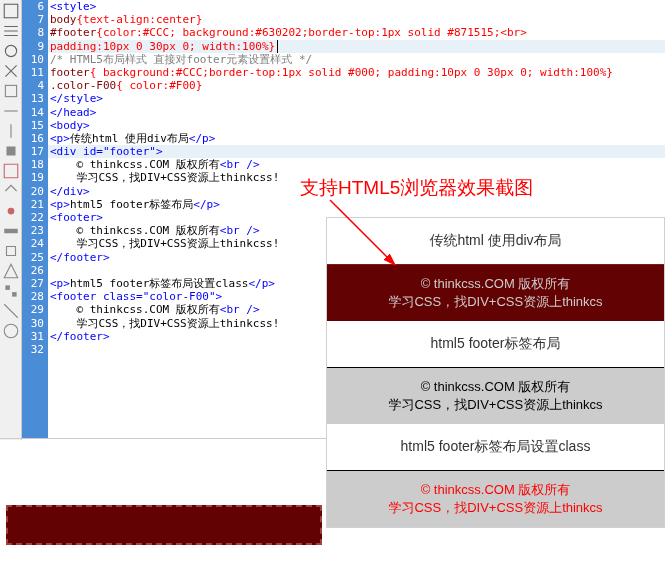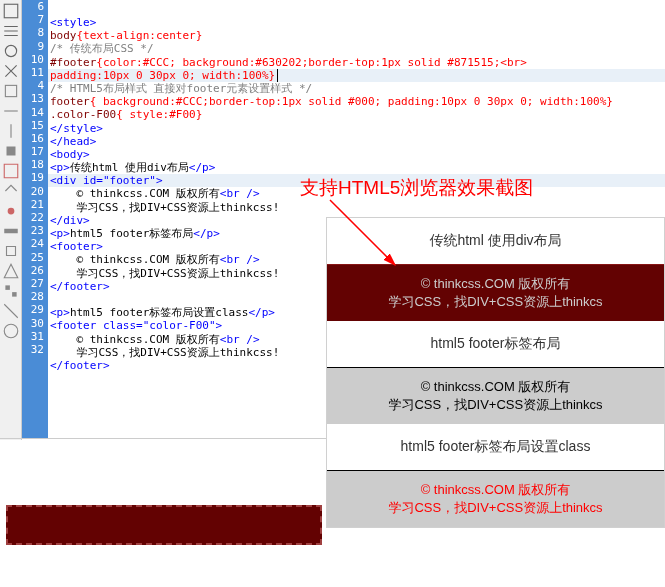--- a/index.html
+++ b/index.html
@@ -12,7 +12,7 @@
 .gutter { position: absolute; left: 22px; top: 0; width: 26px; height: 438px; background: #4a8cd6; }
 .line-num { height: 13.2px; color: #fff; font-family: Consolas, monospace; font-size: 11px; text-align: right; padding-right: 4px; line-height: 13.2px; }
 
-.code-area { position: absolute; left: 48px; top: 16px; width: 617px; height: 438px; background: #fff; font-family: Consolas, monospace; font-size: 11px; line-height: 13.2px; }
+.code-area { position: absolute; left: 48px; top: 0; width: 617px; height: 438px; background: #fff; font-family: Consolas, monospace; font-size: 11px; line-height: 13.2px; }
 .code-line { height: 13.2px; white-space: nowrap; padding-left: 2px; }
 .code-line.hl { background: #e8f0f8; }
 .c-tag { color: #0000ff; }

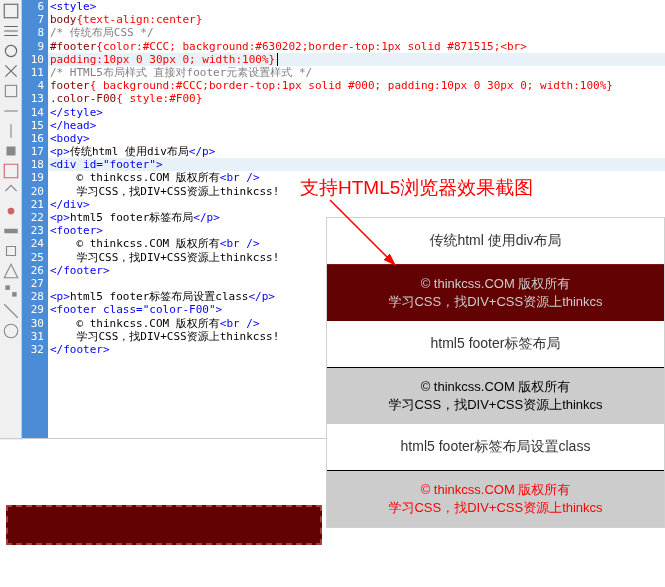--- a/index.html
+++ b/index.html
@@ -126,7 +126,6 @@
   <div class="code-area">
     <div class="code-line"><span class="c-tag">&lt;style&gt;</span></div>
     <div class="code-line"><span class="c-sel">body</span><span class="c-prop">{text-align:center}</span></div>
-    <div class="code-line"><span class="c-cmt">/* 传统布局CSS */</span></div>
     <div class="code-line"><span class="c-sel">#footer</span><span class="c-prop">{color:#CCC; background:#630202;border-top:1px solid #871515;&lt;br&gt;</span></div>
     <div class="code-line hl"><span class="c-prop"> padding:10px 0 30px 0; width:100%}</span><span style="border-left:1px solid #000;margin-left:2px;"> </span></div>
     <div class="code-line"><span class="c-cmt">/* HTML5布局样式 直接对footer元素设置样式 */</span></div>

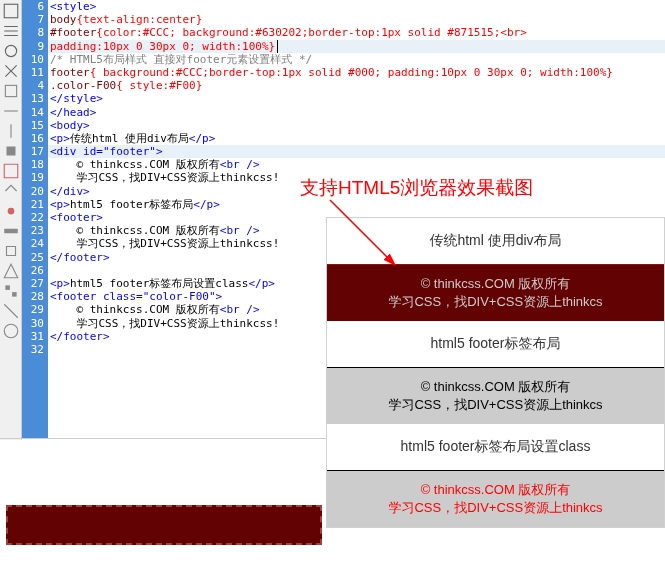--- a/index.html
+++ b/index.html
@@ -130,7 +130,7 @@
     <div class="code-line hl"><span class="c-prop"> padding:10px 0 30px 0; width:100%}</span><span style="border-left:1px solid #000;margin-left:2px;"> </span></div>
     <div class="code-line"><span class="c-cmt">/* HTML5布局样式 直接对footer元素设置样式 */</span></div>
     <div class="code-line"><span class="c-sel">footer</span><span class="c-prop">{ background:#CCC;border-top:1px solid #000; padding:10px 0 30px 0; width:100%}</span></div>
-    <div class="code-line"><span class="c-sel">.color-F00</span><span class="c-prop">{ style:#F00}</span></div>
+    <div class="code-line"><span class="c-sel">.color-F00</span><span class="c-prop">{ color:#F00}</span></div>
     <div class="code-line"><span class="c-tag">&lt;/style&gt;</span></div>
     <div class="code-line"><span class="c-tag">&lt;/head&gt;</span></div>
     <div class="code-line"><span class="c-tag">&lt;body&gt;</span></div>

